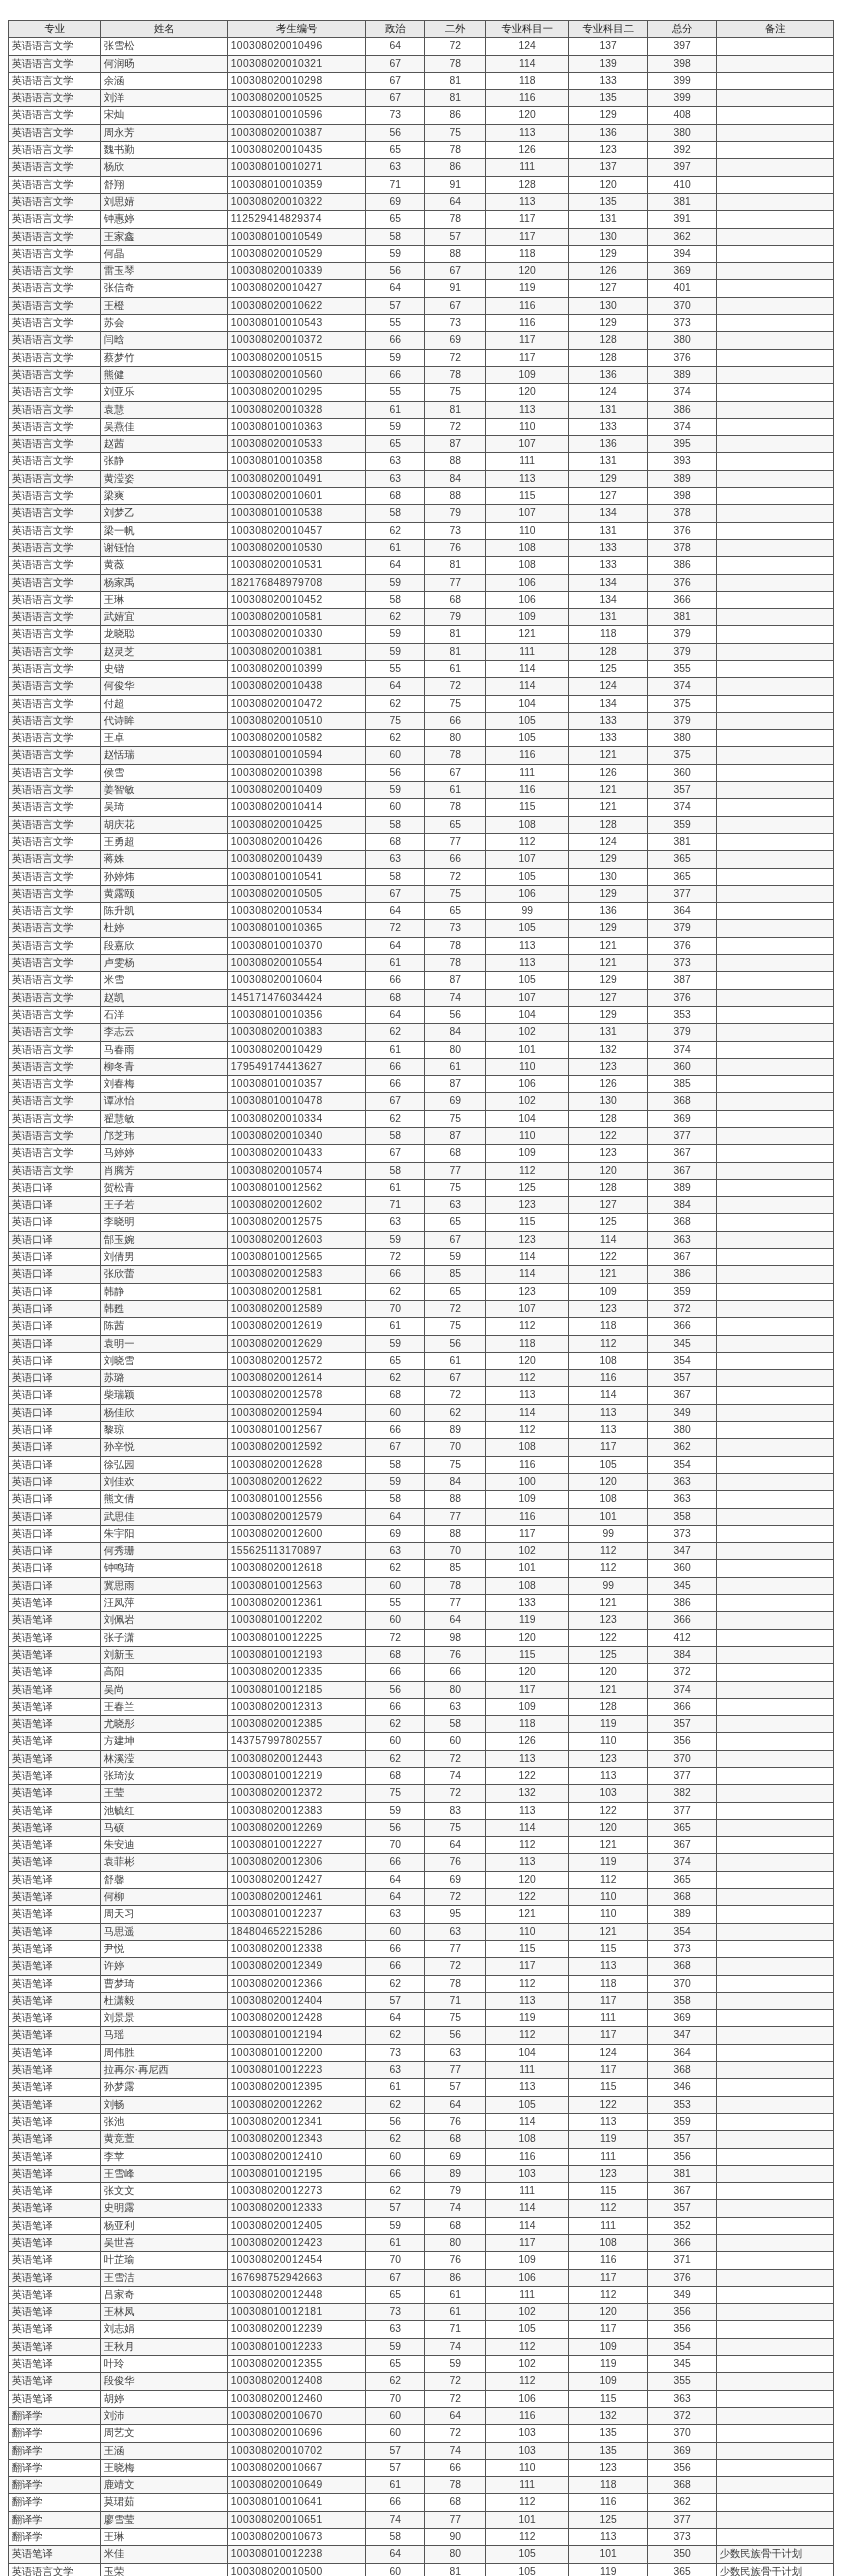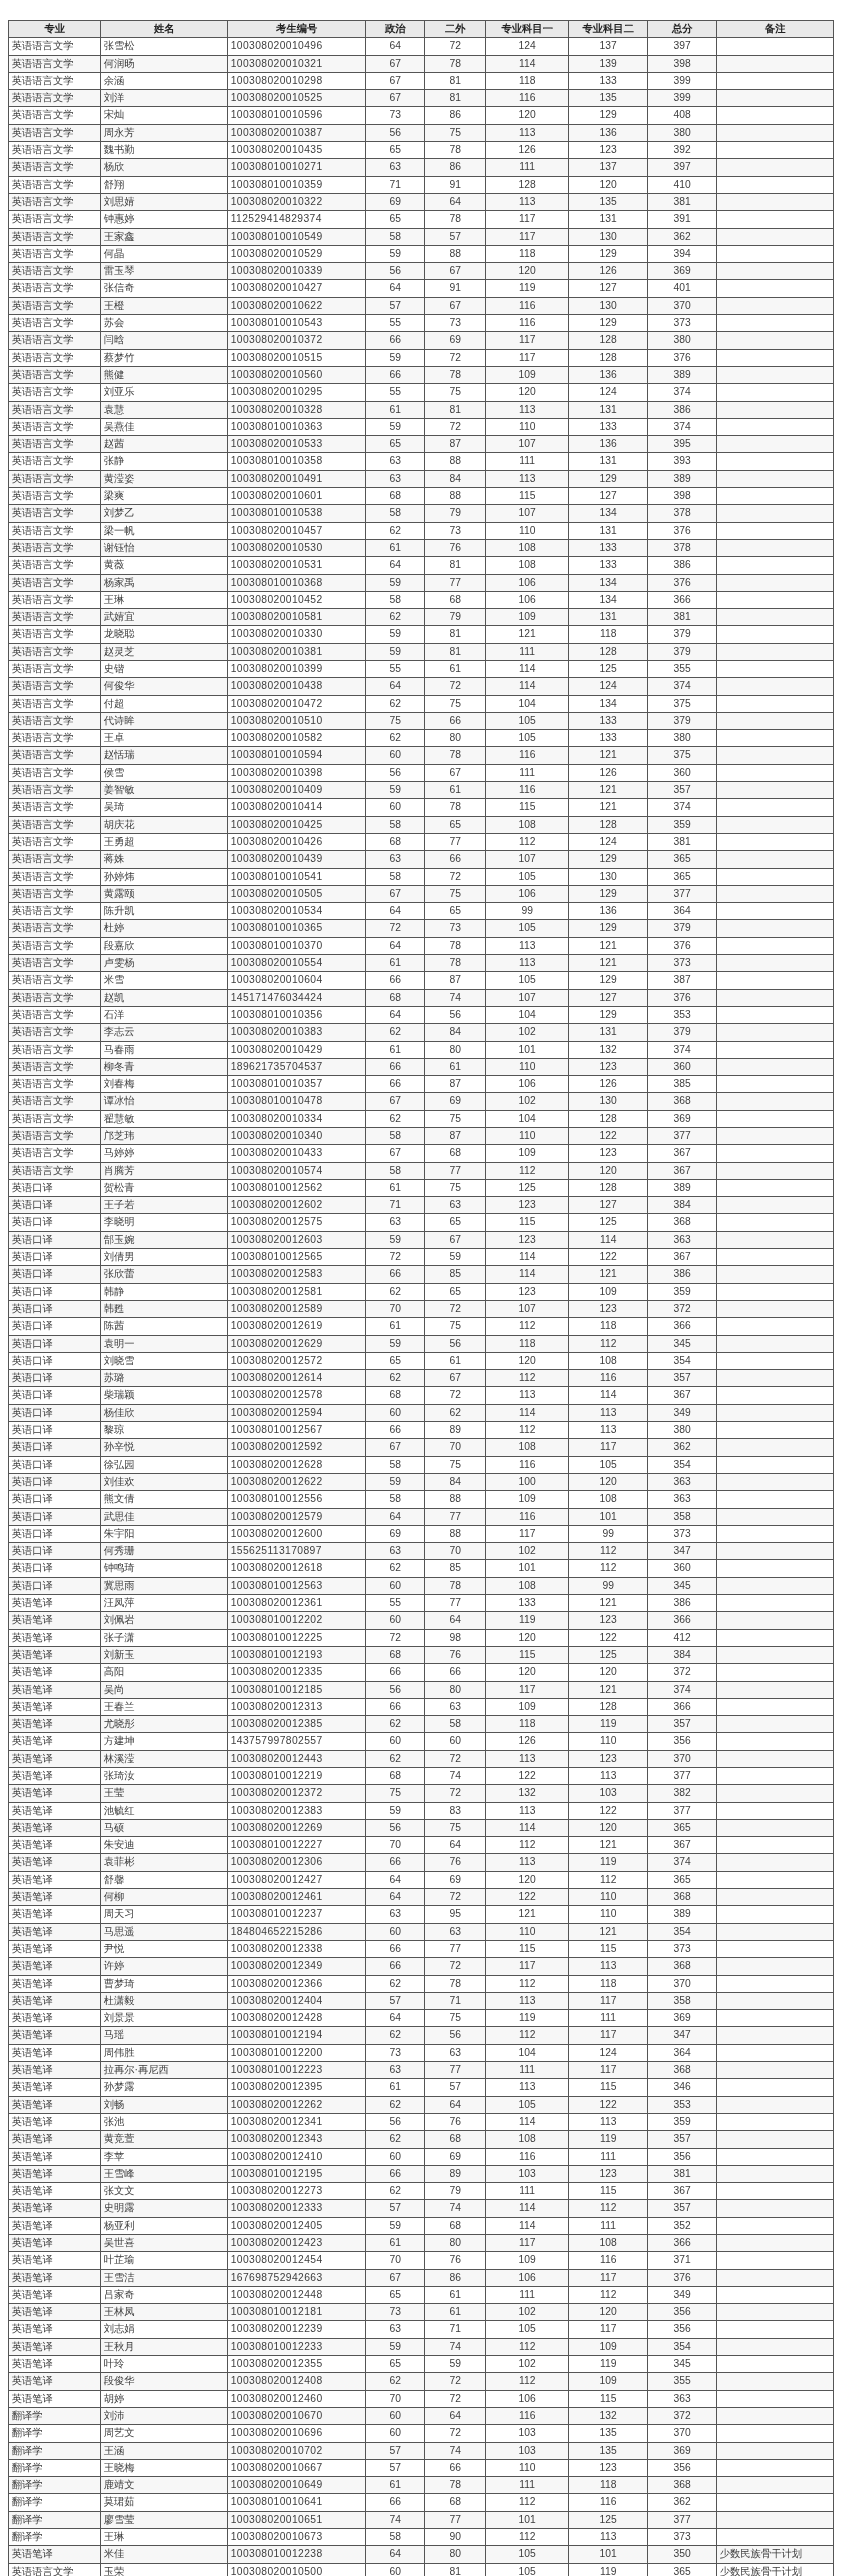--- a/index.html
+++ b/index.html
@@ -28,7 +28,7 @@
   .score-table th{
     background:#e9e9e9;
     color:#222;
-    font-weight:bold;
+    font-weight:normal;
   }
   .score-table tbody tr:nth-child(even) td{background:#f7f7f7;}
   .score-table td.c-left{text-align:left;}

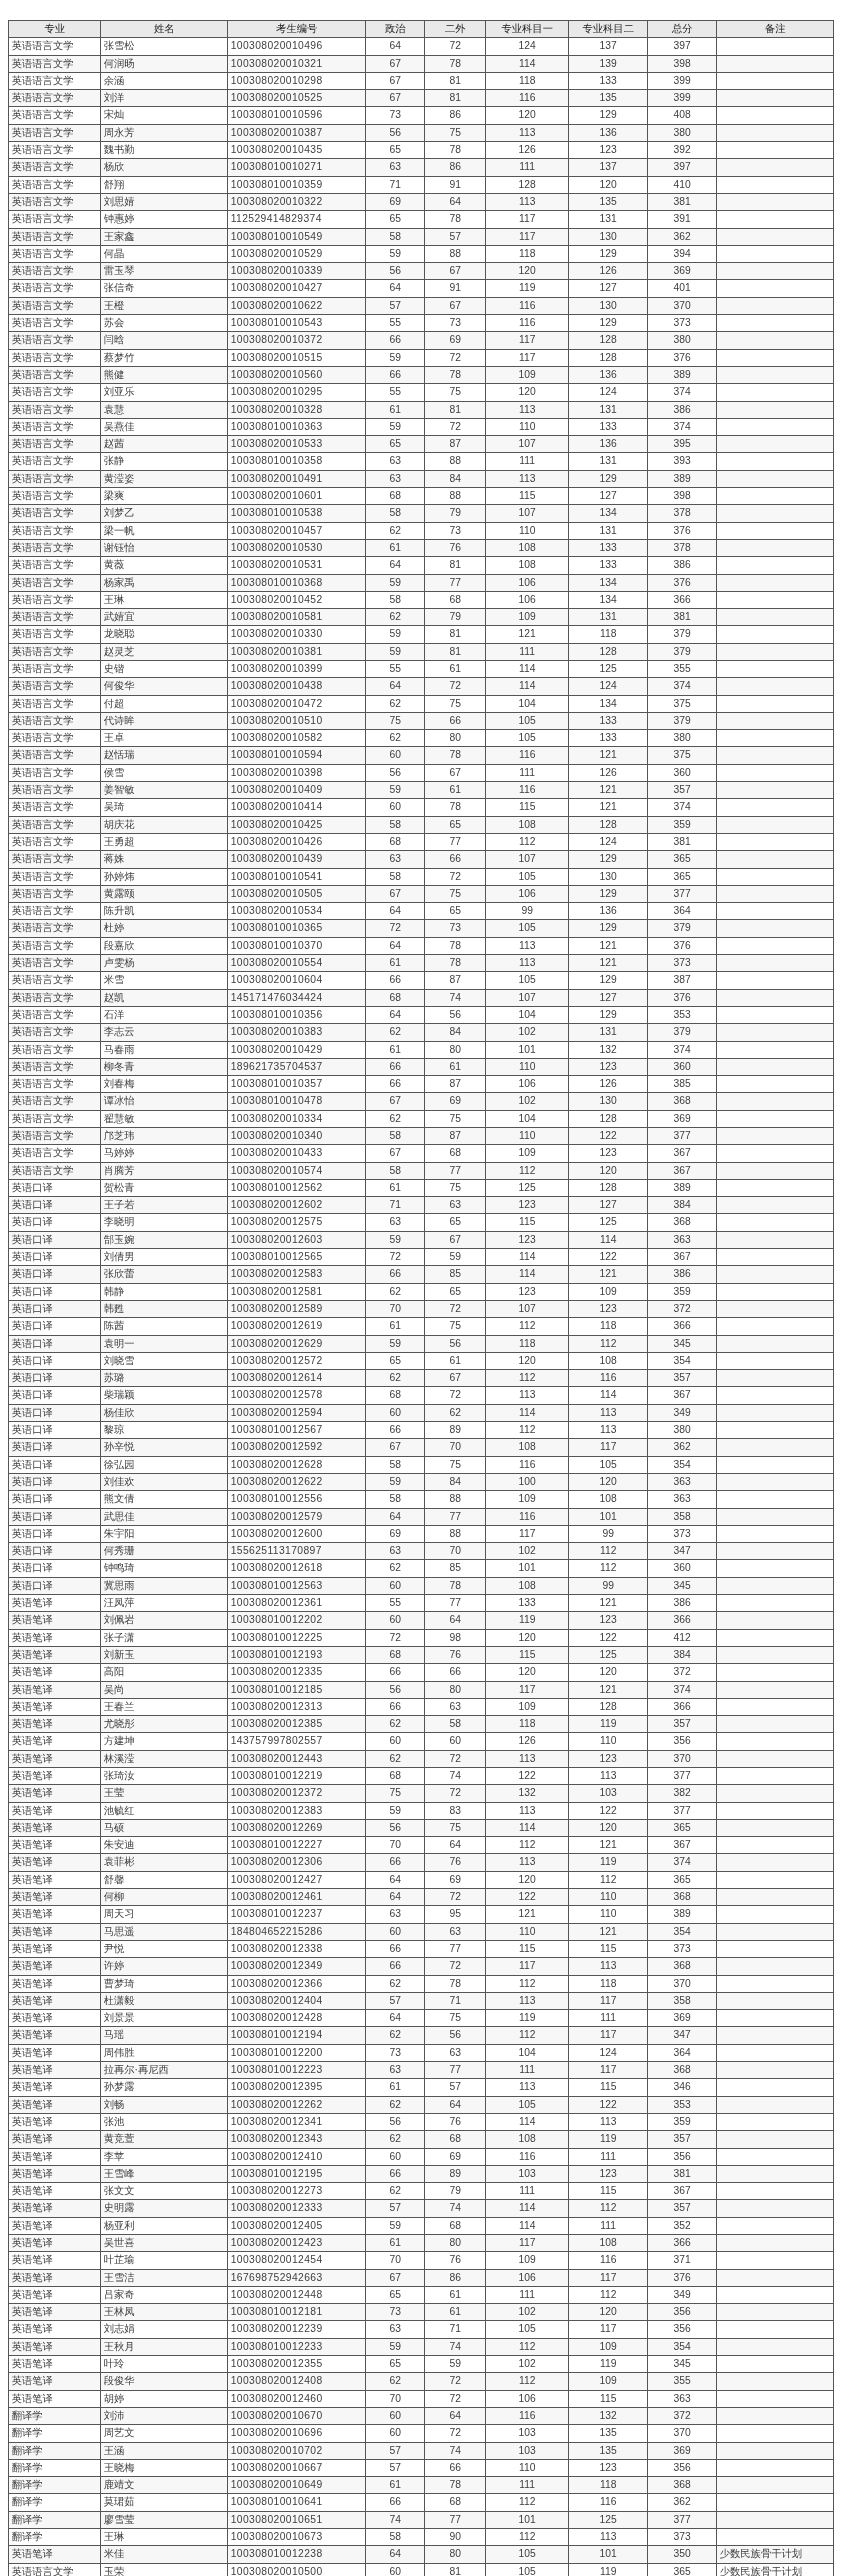--- a/index.html
+++ b/index.html
@@ -409,7 +409,7 @@
         <tr>
           <td class="c-left">英语语言文学</td>
           <td class="c-left">杨家禹</td>
-          <td class="c-id">100308010010368</td>
+          <td class="c-id">182176848979708</td>
           <td class="c-num">59</td>
           <td class="c-num">77</td>
           <td class="c-num">106</td>

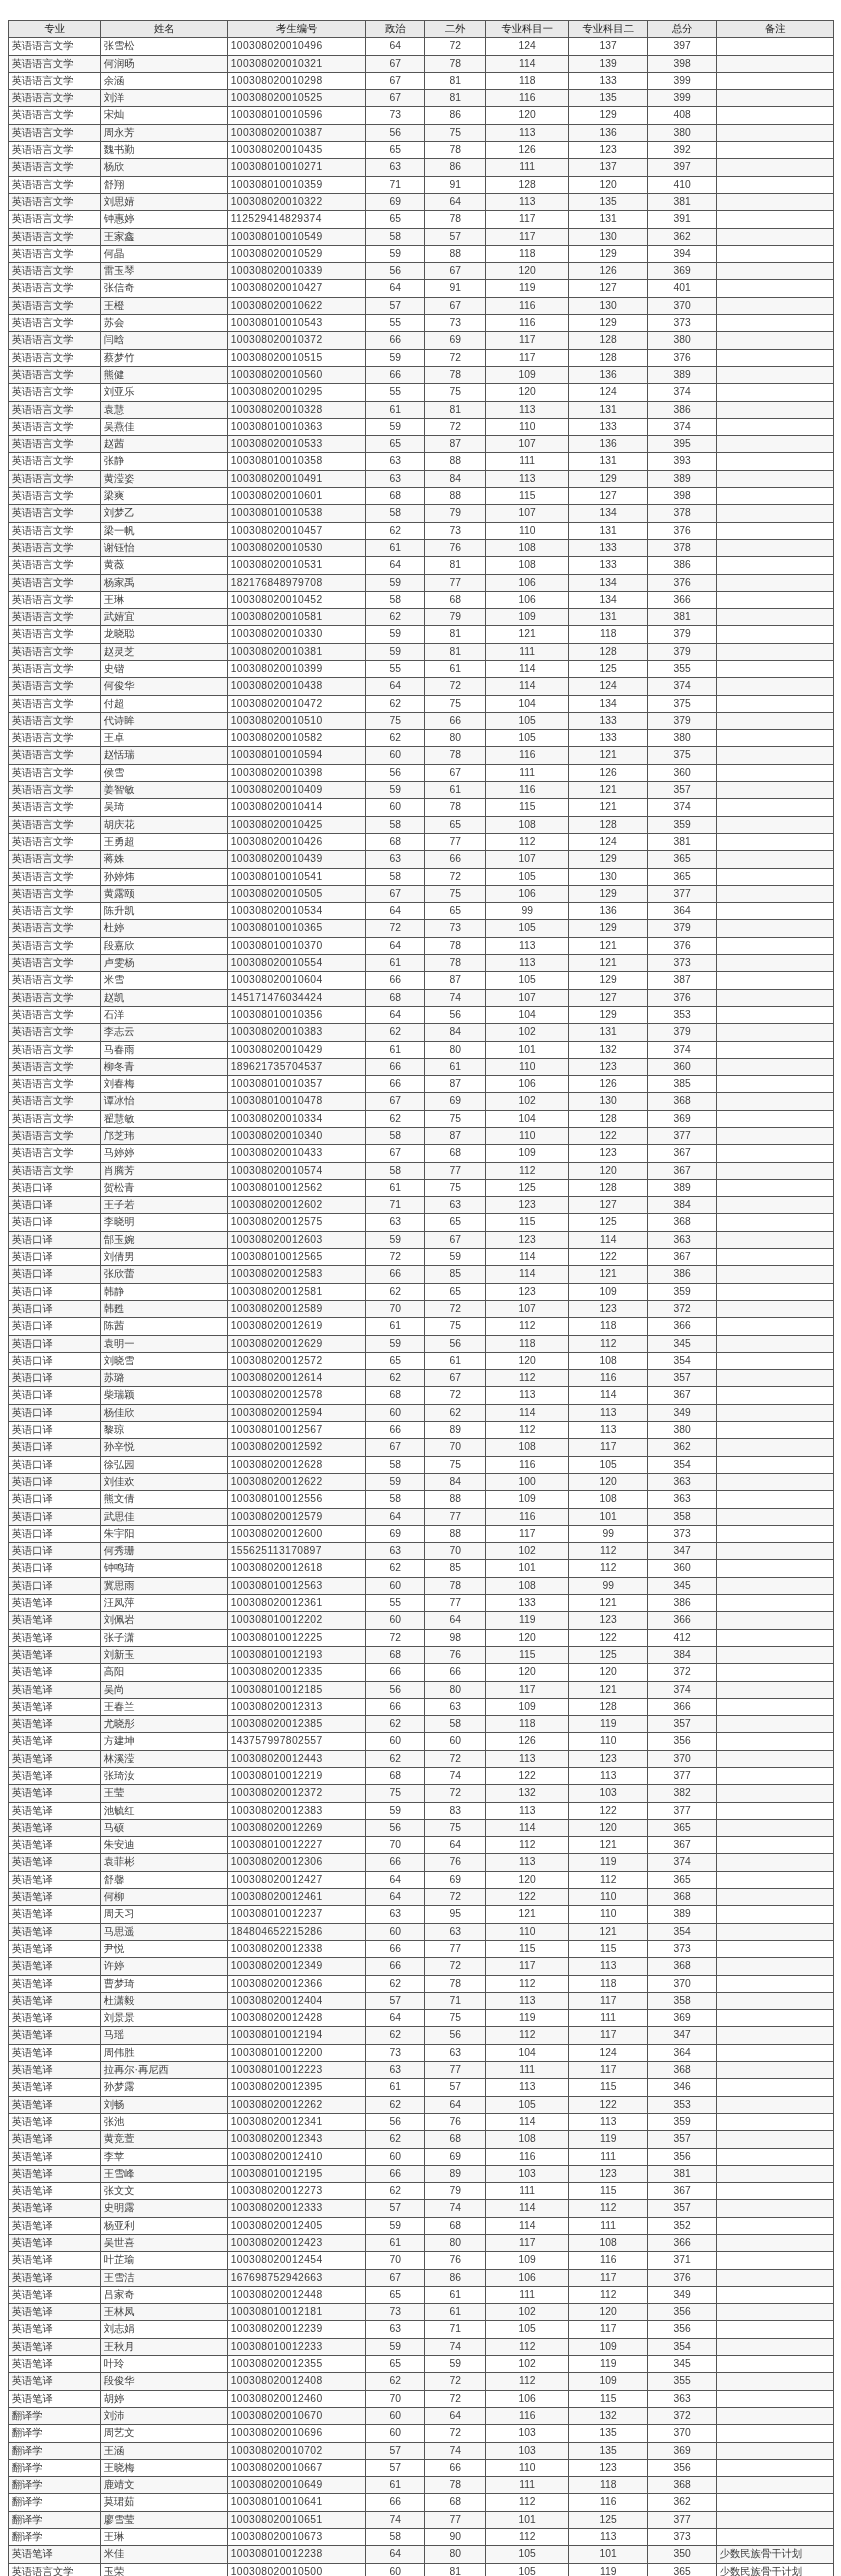--- a/index.html
+++ b/index.html
@@ -717,7 +717,7 @@
         <tr>
           <td class="c-left">英语语言文学</td>
           <td class="c-left">柳冬青</td>
-          <td class="c-id">189621735704537</td>
+          <td class="c-id">179549174413627</td>
           <td class="c-num">66</td>
           <td class="c-num">61</td>
           <td class="c-num">110</td>

